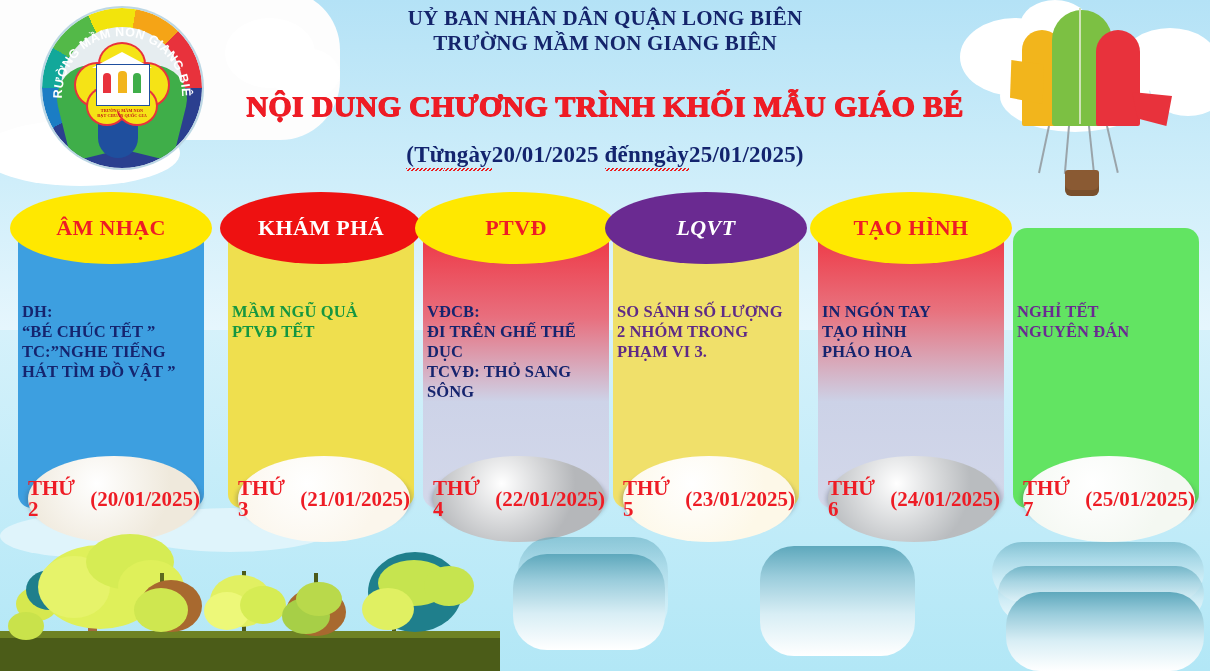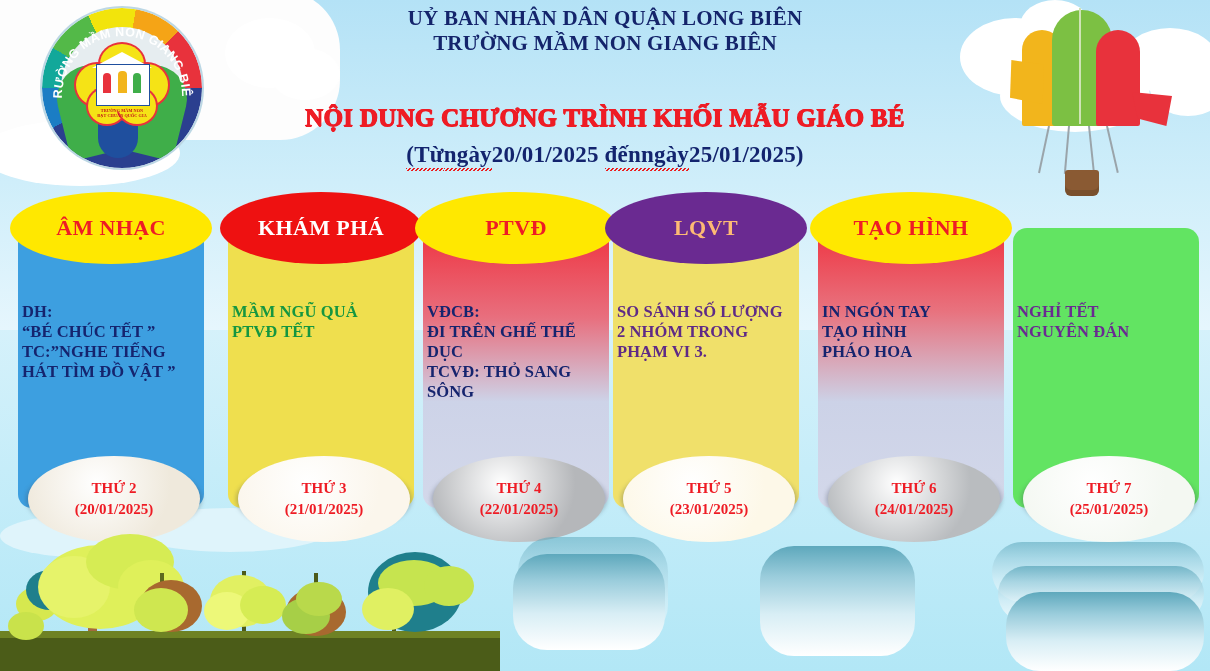--- a/index.html
+++ b/index.html
@@ -65,7 +65,7 @@
       font-weight:bold;letter-spacing:.2px;}
   #org1{top:6px;font-size:21px;}
   #org2{top:31px;font-size:21px;}
-  #maintitle{top:104px;width:100%;text-align:center;font-size:25px;font-weight:bold;color:#ee1c25;
+  #maintitle{top:89px;width:100%;text-align:center;font-size:30px;font-weight:bold;color:#ee1c25;
       letter-spacing:.3px;text-shadow:0.6px 0 0 #ee1c25,-0.6px 0 0 #ee1c25,0 0.6px 0 #ee1c25;}
   #daterange{top:142px;width:100%;text-align:center;font-size:23px;font-weight:bold;color:#13246e;}
   .squig{position:relative;display:inline-block;}

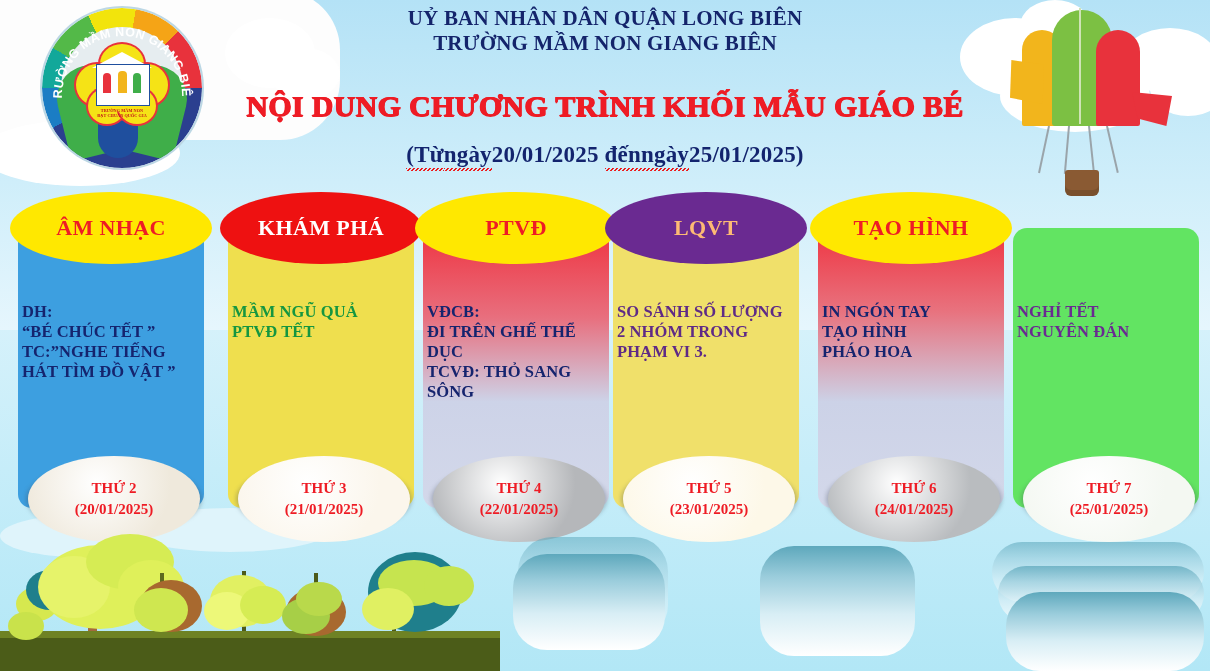--- a/index.html
+++ b/index.html
@@ -207,7 +207,7 @@
       <div class="col" style="left: 613px;">
         <div class="col-body" style="background: rgb(240, 224, 106);"></div>
         <div class="shade" style="left: 8px; bottom: -26px; width: 176px; height: 70px; background: rgba(60, 70, 80, 0.3); filter: blur(2px);"></div>
-        <div class="cap" style="background: rgb(106, 42, 145); color: #fdba74;">LQVT</div>
+        <div class="cap" style="background: rgb(106, 42, 145); color: #ffffff; font-style: italic;">LQVT</div>
         <div class="bodytext" style="color: rgb(94, 42, 134);">
           <div>SO SÁNH SỐ LƯỢNG</div>
           <div>2 NHÓM TRONG</div>

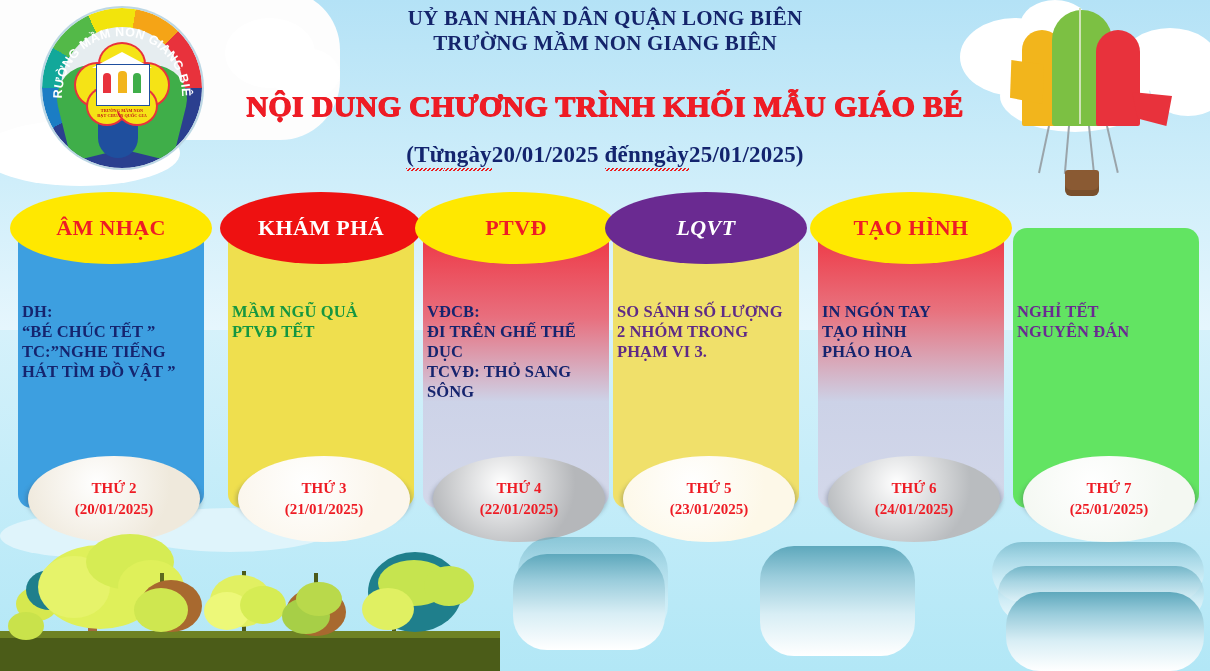--- a/index.html
+++ b/index.html
@@ -82,8 +82,8 @@
   .bodytext{position:absolute;left:4px;right:4px;top:74px;
        font-weight:bold;font-size:16.5px;line-height:20px;letter-spacing:.1px;}
   .footoval{position:absolute;left:10px;bottom:-34px;width:172px;height:86px;border-radius:50%;
-       display:flex;flex-direction:column;align-items:center;justify-content:center;
-       color:#ee1c25;font-weight:bold;font-size:15px;line-height:21px;}
+       display:flex;flex-direction:row;align-items:center;justify-content:center;
+       color:#ee1c25;font-weight:bold;font-size:21px;line-height:21px;}
   .shade{position:absolute;border-radius:50%;}
 </style>
 </head>

